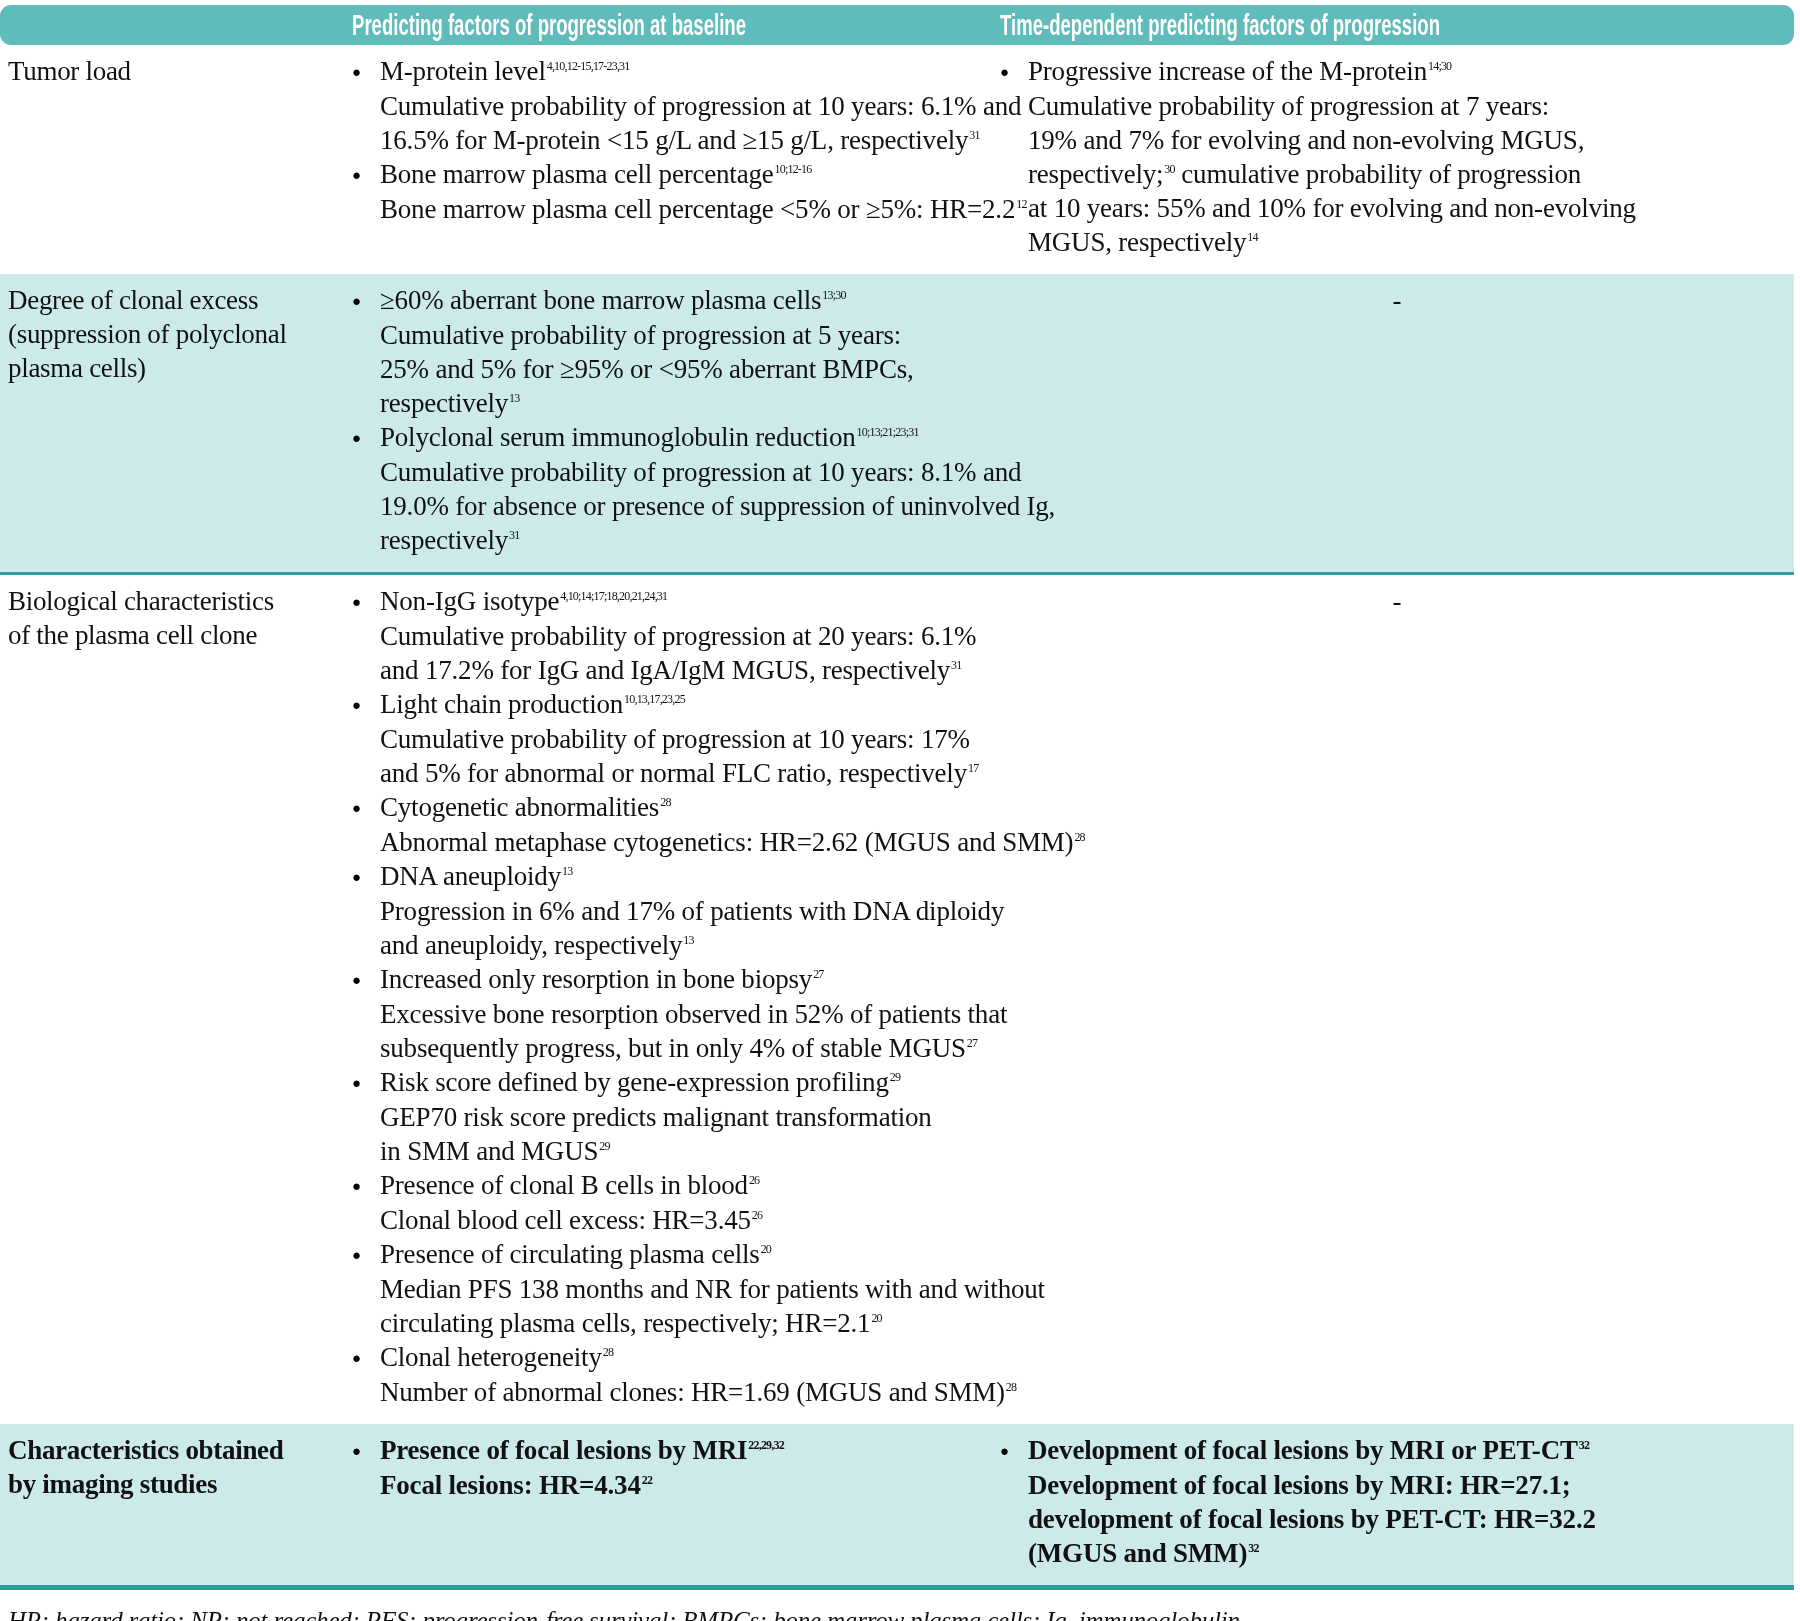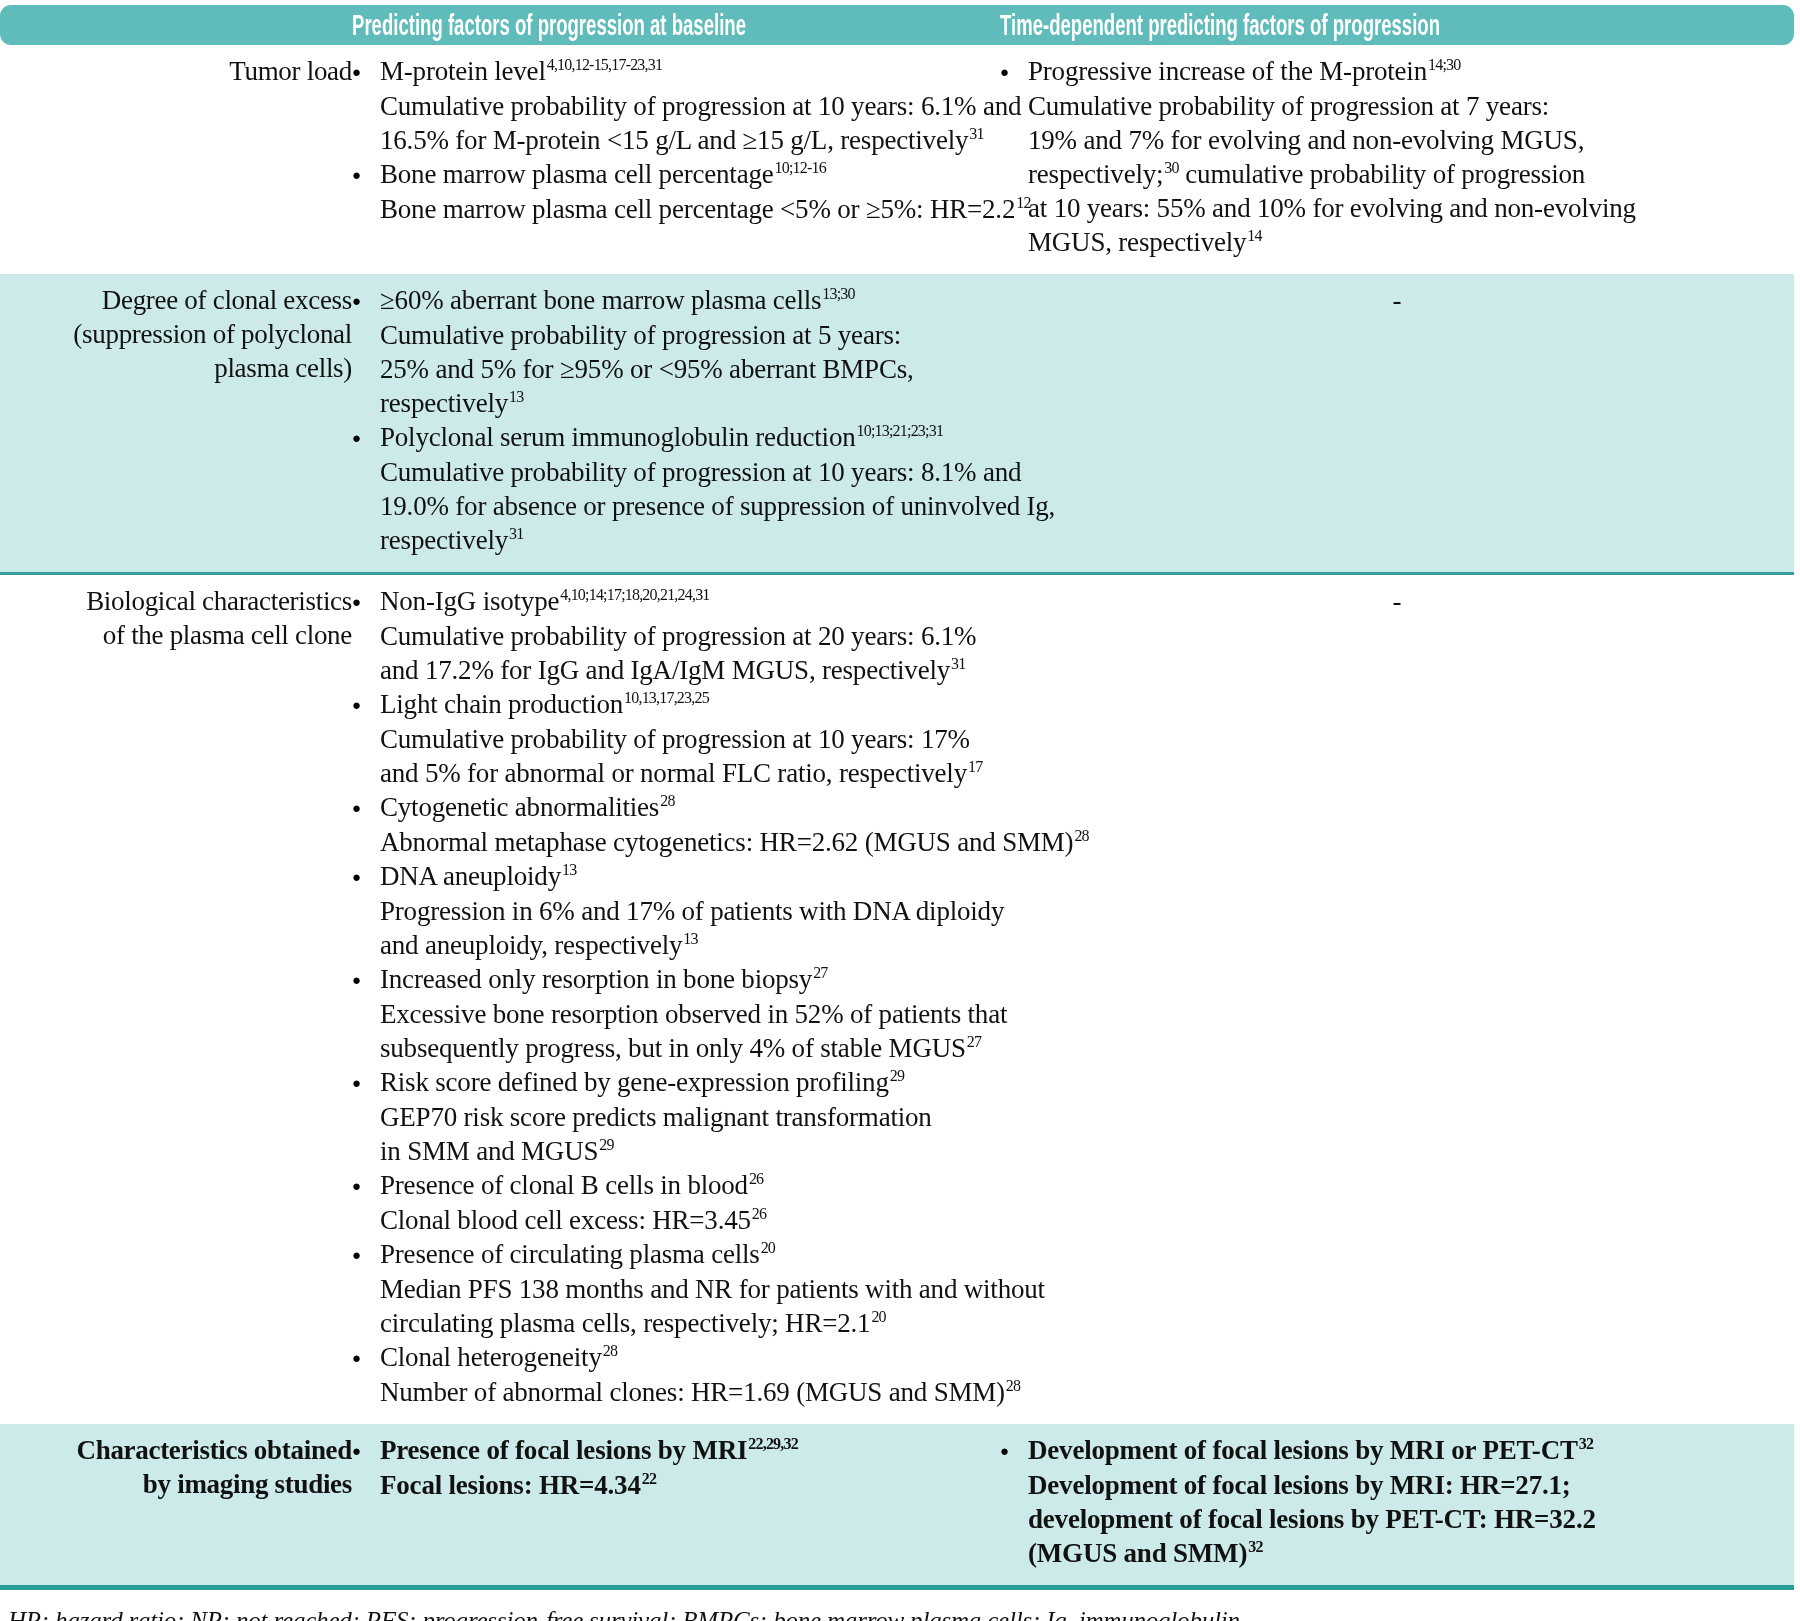--- a/index.html
+++ b/index.html
@@ -51,7 +51,7 @@
     font-weight:bold;
   }
   .cell{font-size:27px;line-height:34px;}
-  .cell.label{padding-left:8px;letter-spacing:-0.3px;text-align:right;}
+  .cell.label{padding-left:8px;letter-spacing:-0.3px;}
   .label-line{white-space:nowrap;}
   .item{letter-spacing:-0.2px;}
   .line{white-space:nowrap;}

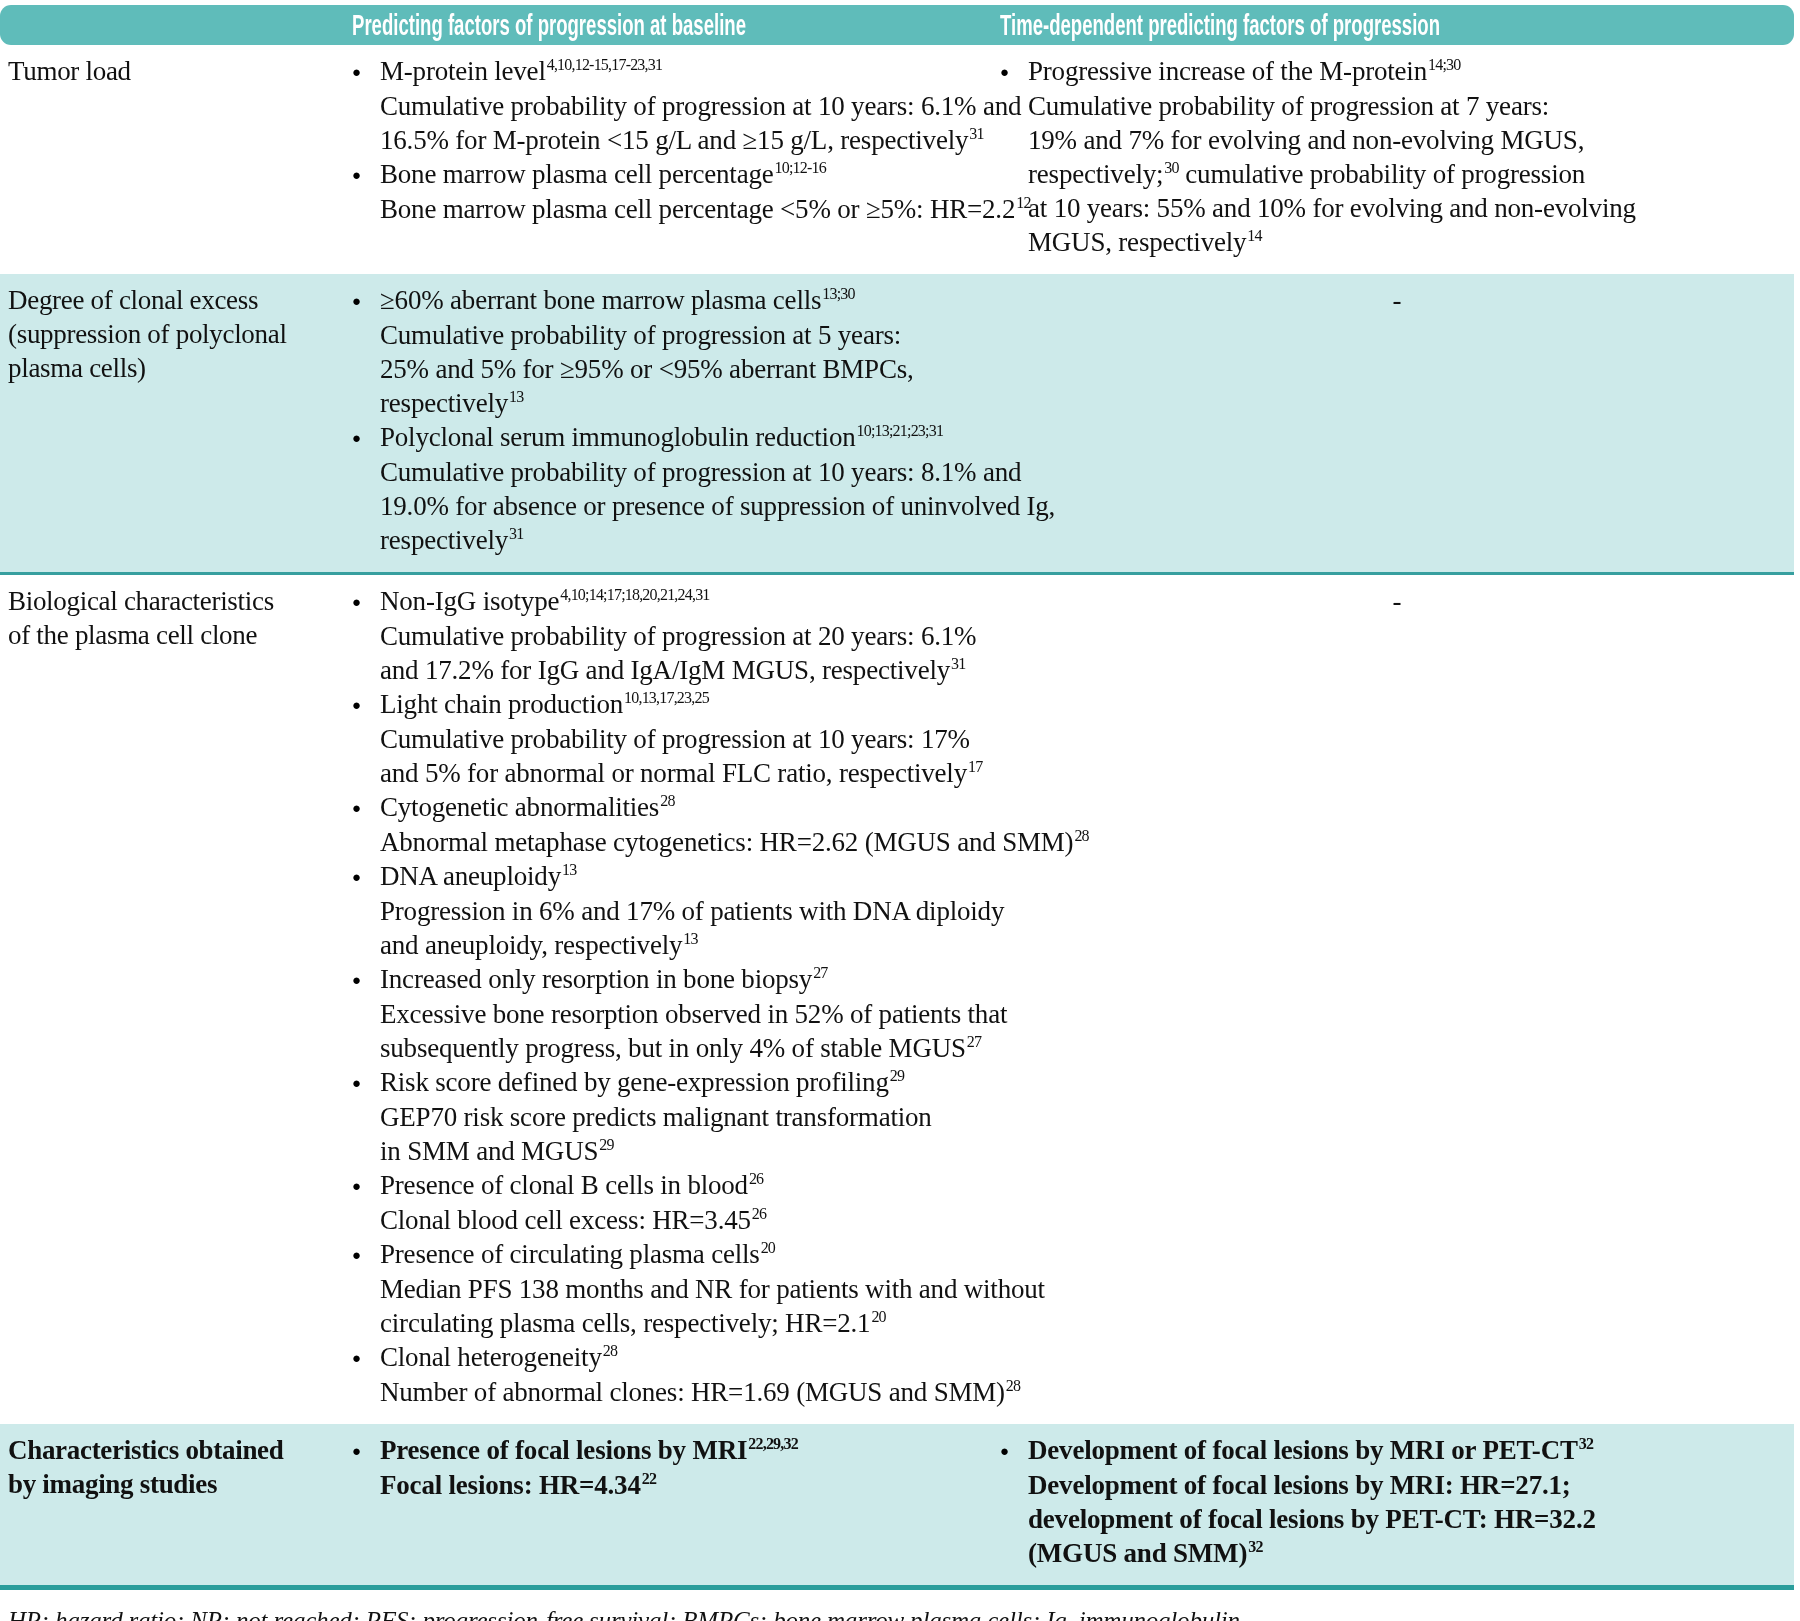--- a/index.html
+++ b/index.html
@@ -64,7 +64,7 @@
     color:#000;
   }
   .sup{
-    font-size:16px;
+    font-size:12px;
     line-height:0;
     vertical-align:10px;
     letter-spacing:-0.8px;

